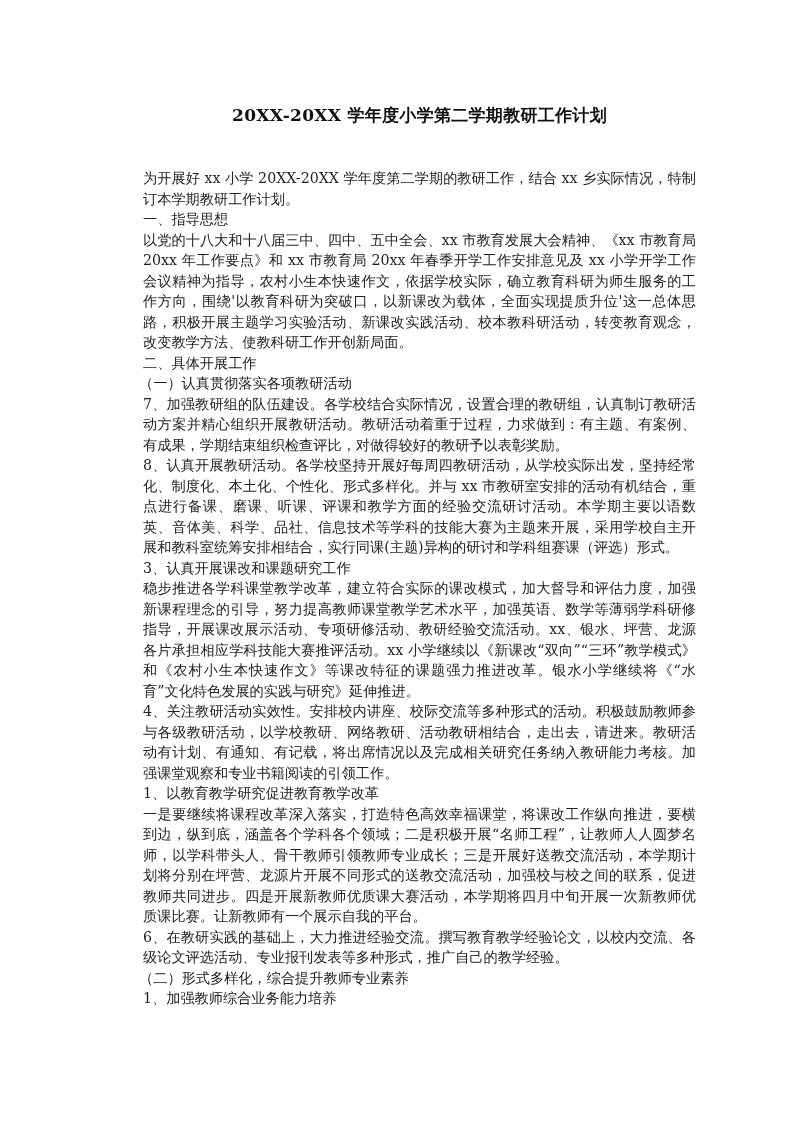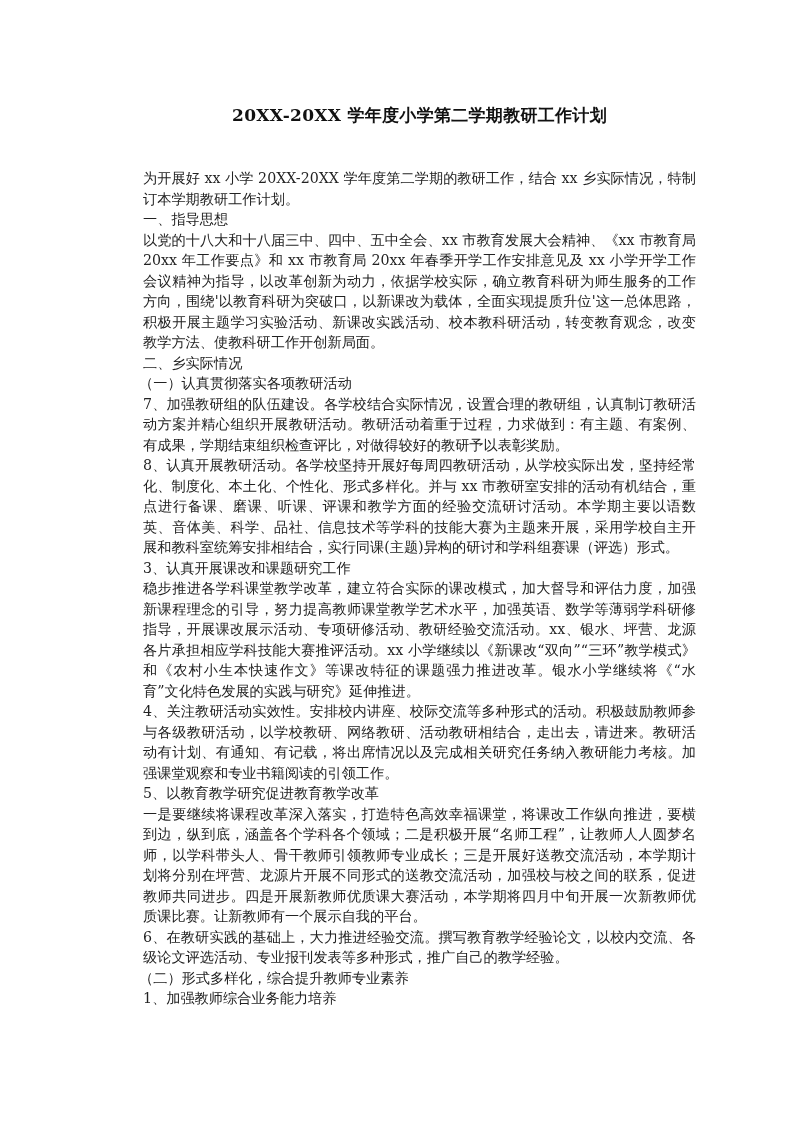--- a/index.html
+++ b/index.html
@@ -32,7 +32,7 @@
     <p class="para">为开展好 xx 小学 20XX-20XX 学年度第二学期的教研工作，结合 xx 乡实际情况，特制订本学期教研工作计划。</p>
 
     <p class="heading">一、指导思想</p>
-    <p class="para">以党的十八大和十八届三中、四中、五中全会、xx 市教育发展大会精神、《xx 市教育局 20xx 年工作要点》和 xx 市教育局 20xx 年春季开学工作安排意见及 xx 小学开学工作会议精神为指导，以改革创新为动力，依据学校实际，确立教育科研为师生服务的工作方向，围绕'以教育科研为突破口，以新课改为载体，全面实现提质升位'这一总体思路，积极开展主题学习实验活动、新课改实践活动、校本教科研活动，转变教育观念，改变教学方法、使教科研工作开创新局面。</p>
+    <p class="para">以党的十八大和十八届三中、四中、五中全会、xx 市教育发展大会精神、《xx 市教育局 20xx 年工作要点》和 xx 市教育局 20xx 年春季开学工作安排意见及 xx 小学开学工作会议精神为指导，农村小生本快速作文，依据学校实际，确立教育科研为师生服务的工作方向，围绕'以教育科研为突破口，以新课改为载体，全面实现提质升位'这一总体思路，积极开展主题学习实验活动、新课改实践活动、校本教科研活动，转变教育观念，改变教学方法、使教科研工作开创新局面。</p>
 
     <p class="heading">二、乡实际情况</p>
     <p class="sub">（一）认真贯彻落实各项教研活动</p>

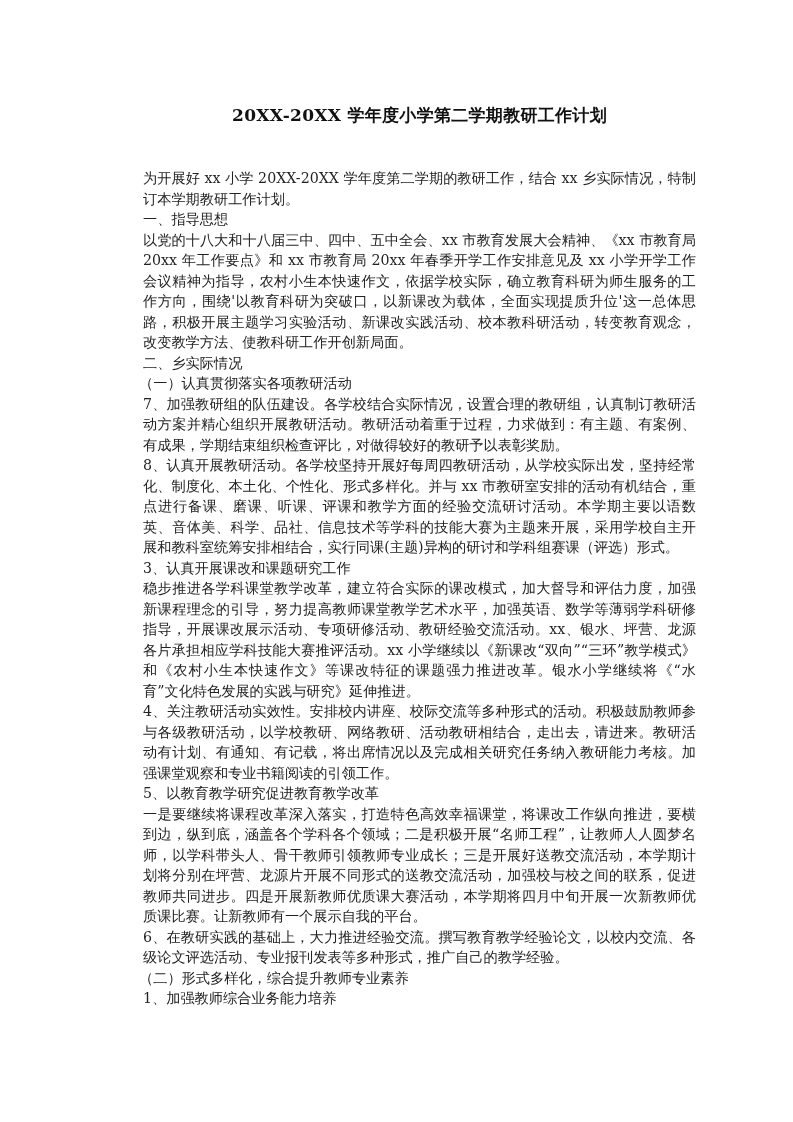--- a/index.html
+++ b/index.html
@@ -34,7 +34,7 @@
     <p class="heading">一、指导思想</p>
     <p class="para">以党的十八大和十八届三中、四中、五中全会、xx 市教育发展大会精神、《xx 市教育局 20xx 年工作要点》和 xx 市教育局 20xx 年春季开学工作安排意见及 xx 小学开学工作会议精神为指导，农村小生本快速作文，依据学校实际，确立教育科研为师生服务的工作方向，围绕'以教育科研为突破口，以新课改为载体，全面实现提质升位'这一总体思路，积极开展主题学习实验活动、新课改实践活动、校本教科研活动，转变教育观念，改变教学方法、使教科研工作开创新局面。</p>
 
-    <p class="heading">二、乡实际情况</p>
+    <p class="heading">二、具体开展工作</p>
     <p class="sub">（一）认真贯彻落实各项教研活动</p>
     <p class="para">7、加强教研组的队伍建设。各学校结合实际情况，设置合理的教研组，认真制订教研活动方案并精心组织开展教研活动。教研活动着重于过程，力求做到：有主题、有案例、有成果，学期结束组织检查评比，对做得较好的教研予以表彰奖励。</p>
     <p class="para">8、认真开展教研活动。各学校坚持开展好每周四教研活动，从学校实际出发，坚持经常化、制度化、本土化、个性化、形式多样化。并与 xx 市教研室安排的活动有机结合，重点进行备课、磨课、听课、评课和教学方面的经验交流研讨活动。本学期主要以语数英、音体美、科学、品社、信息技术等学科的技能大赛为主题来开展，采用学校自主开展和教科室统筹安排相结合，实行同课(主题)异构的研讨和学科组赛课（评选）形式。</p>

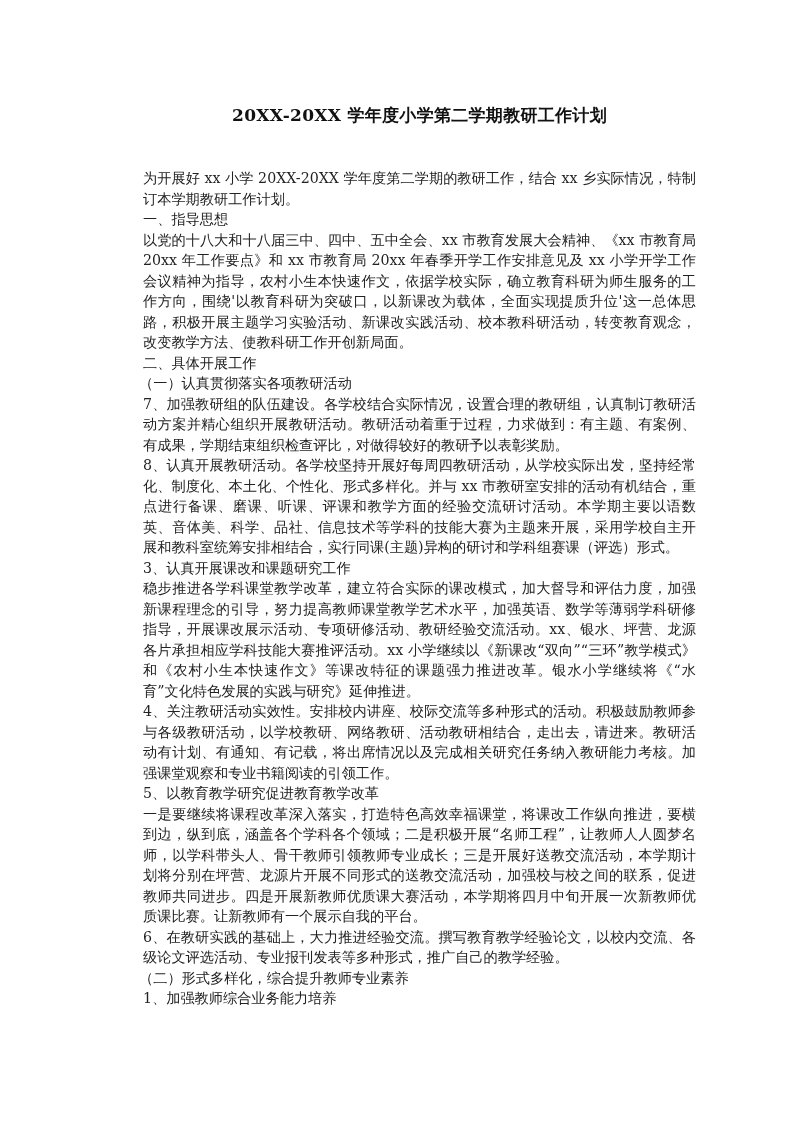--- a/index.html
+++ b/index.html
@@ -41,7 +41,7 @@
     <p class="para">3、认真开展课改和课题研究工作</p>
     <p class="para">稳步推进各学科课堂教学改革，建立符合实际的课改模式，加大督导和评估力度，加强新课程理念的引导，努力提高教师课堂教学艺术水平，加强英语、数学等薄弱学科研修指导，开展课改展示活动、专项研修活动、教研经验交流活动。xx、银水、坪营、龙源各片承担相应学科技能大赛推评活动。xx 小学继续以《新课改“双向”“三环”教学模式》和《农村小生本快速作文》等课改特征的课题强力推进改革。银水小学继续将《“水育”文化特色发展的实践与研究》延伸推进。</p>
     <p class="para">4、关注教研活动实效性。安排校内讲座、校际交流等多种形式的活动。积极鼓励教师参与各级教研活动，以学校教研、网络教研、活动教研相结合，走出去，请进来。教研活动有计划、有通知、有记载，将出席情况以及完成相关研究任务纳入教研能力考核。加强课堂观察和专业书籍阅读的引领工作。</p>
-    <p class="para">5、以教育教学研究促进教育教学改革</p>
+    <p class="para">1、以教育教学研究促进教育教学改革</p>
     <p class="para">一是要继续将课程改革深入落实，打造特色高效幸福课堂，将课改工作纵向推进，要横到边，纵到底，涵盖各个学科各个领域；二是积极开展“名师工程”，让教师人人圆梦名师，以学科带头人、骨干教师引领教师专业成长；三是开展好送教交流活动，本学期计划将分别在坪营、龙源片开展不同形式的送教交流活动，加强校与校之间的联系，促进教师共同进步。四是开展新教师优质课大赛活动，本学期将四月中旬开展一次新教师优质课比赛。让新教师有一个展示自我的平台。</p>
     <p class="para">6、在教研实践的基础上，大力推进经验交流。撰写教育教学经验论文，以校内交流、各级论文评选活动、专业报刊发表等多种形式，推广自己的教学经验。</p>
 

